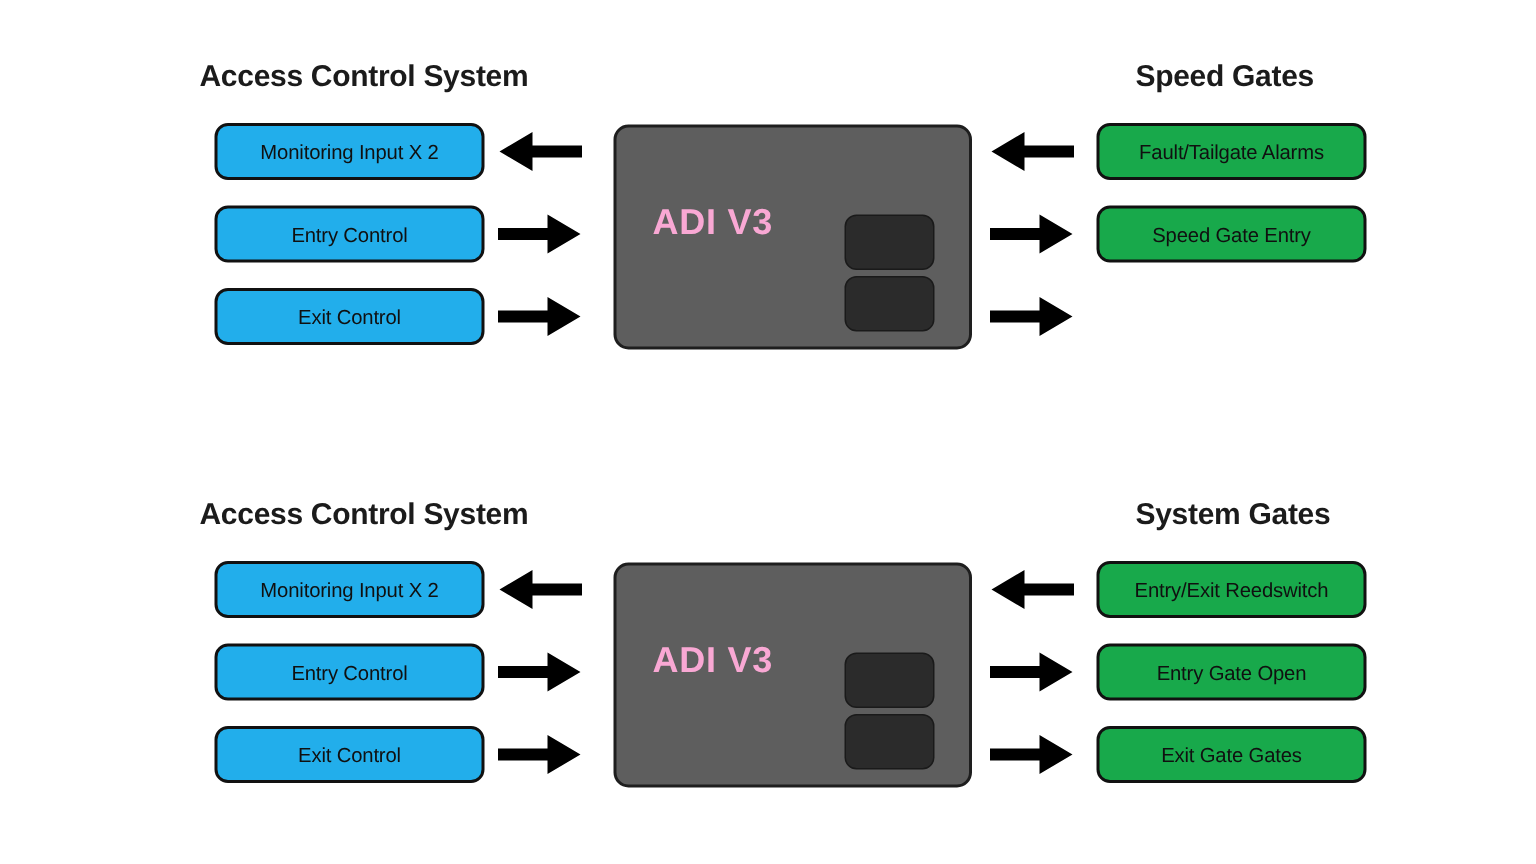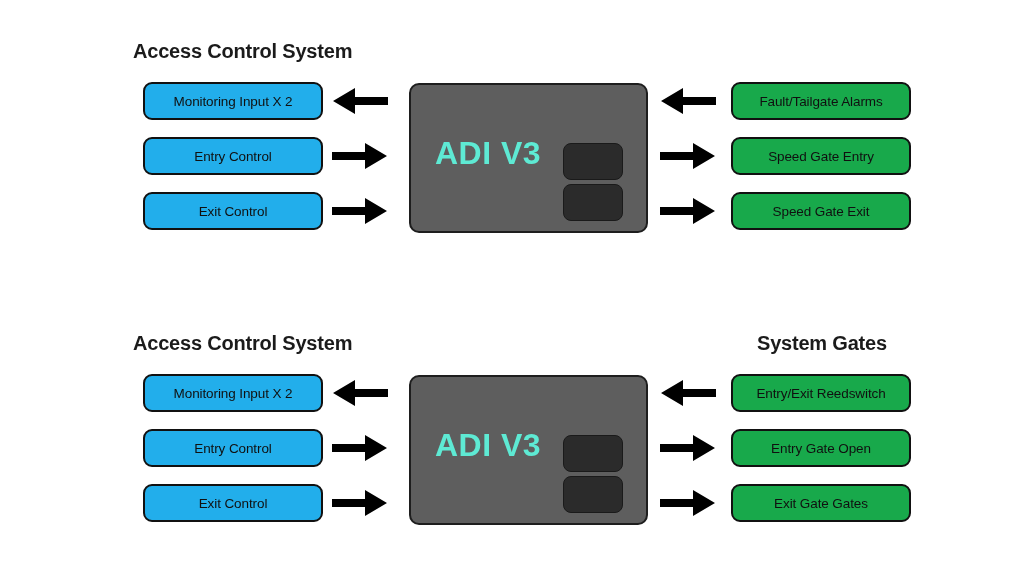--- a/index.html
+++ b/index.html
@@ -116,6 +116,7 @@
 <div class="diagram" id="diagram-top">
 
   <div class="heading heading-left">Access Control System</div>
+  <div class="heading heading-right">Speed Gates</div>
 
   <div class="node node-left node-blue row-0">Monitoring Input X 2</div>
   <div class="node node-left node-blue row-1">Entry Control</div>

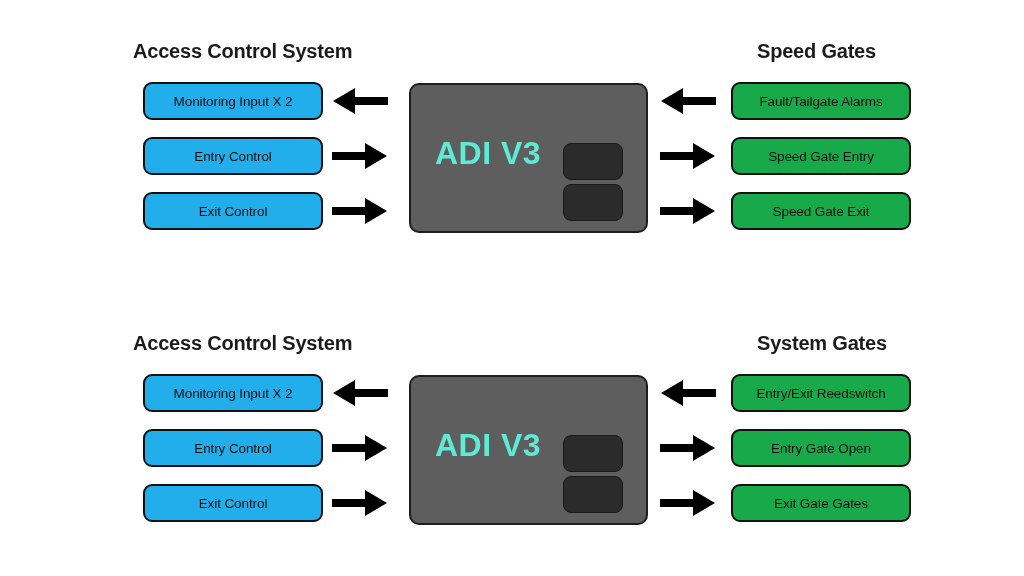--- a/index.html
+++ b/index.html
@@ -79,9 +79,9 @@
     position: absolute;
     left: 24px;
     top: 50px;
-    font-size: 32px;
+    font-size: 24px;
     font-weight: bold;
-    color: #5eead4;
+    color: #f9a8d4;
     letter-spacing: 0.5px;
   }
   .device-btn {

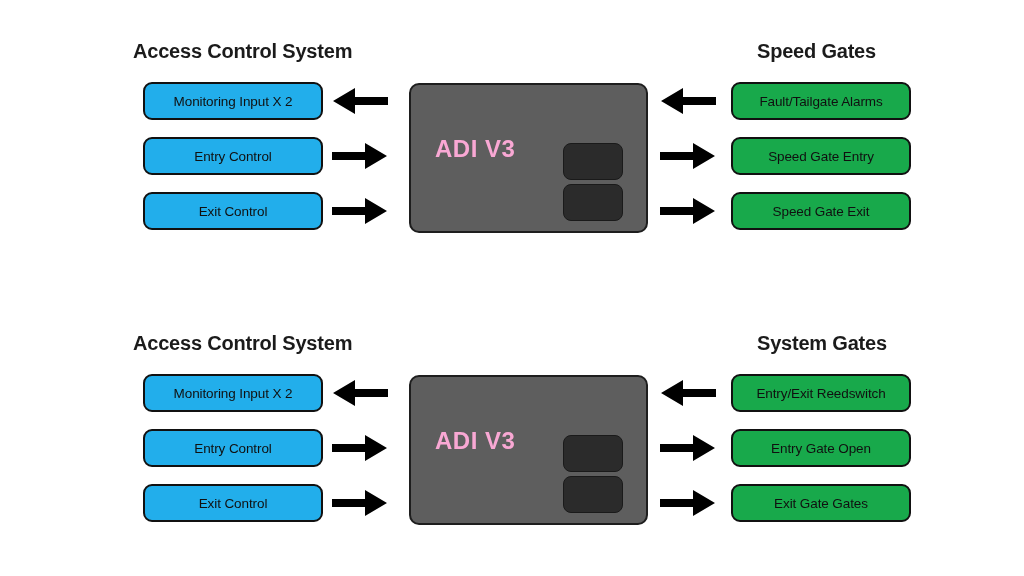--- a/index.html
+++ b/index.html
@@ -162,7 +162,6 @@
 
   <div class="node node-right node-green row-1">Speed Gate Entry</div>
   <div class="node node-right node-green row-0">Fault/Tailgate Alarms</div>
-  <div class="node node-right node-green row-2">Speed Gate Exit</div>
 </div>
 
 <div class="diagram" id="diagram-bottom">

